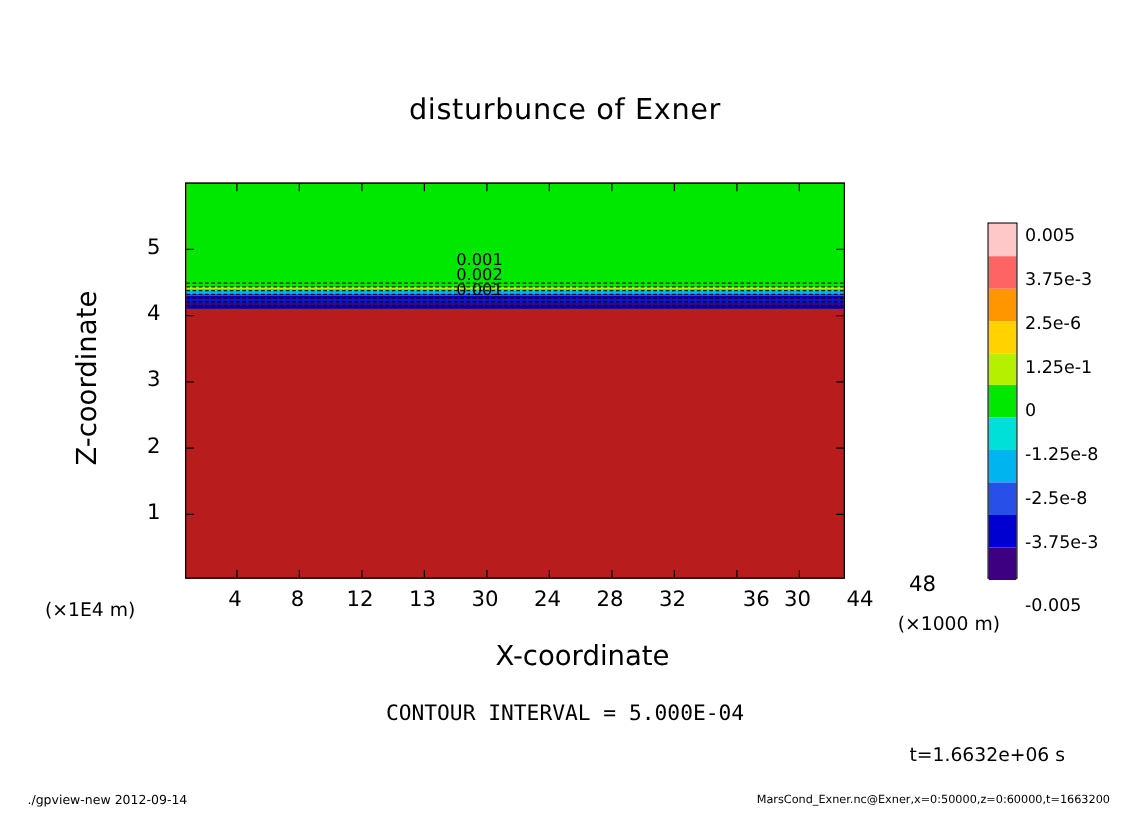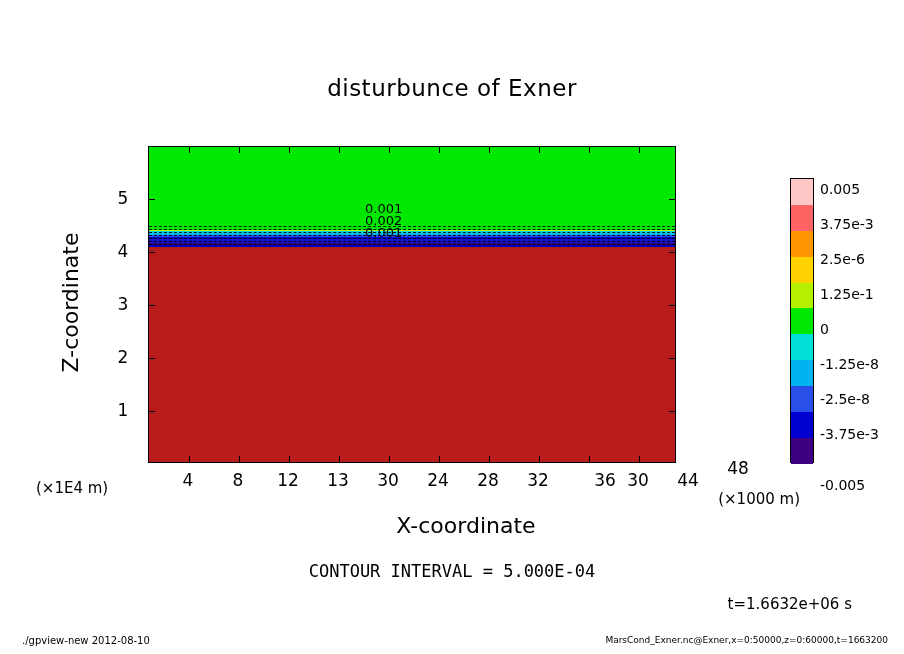--- a/index.html
+++ b/index.html
@@ -234,7 +234,7 @@
 
 <div class="abs" id="contour-interval">CONTOUR INTERVAL = 5.000E-04</div>
 <div class="abs" id="time-stamp">t=1.6632e+06 s</div>
-<div class="abs" id="footer-left">./gpview-new   2012-08-10</div>
+<div class="abs" id="footer-left">./gpview-new   2012-09-14</div>
 <div class="abs" id="footer-right">MarsCond_Exner.nc@Exner,x=0:50000,z=0:60000,t=1663200</div>
 
 </body></html>

